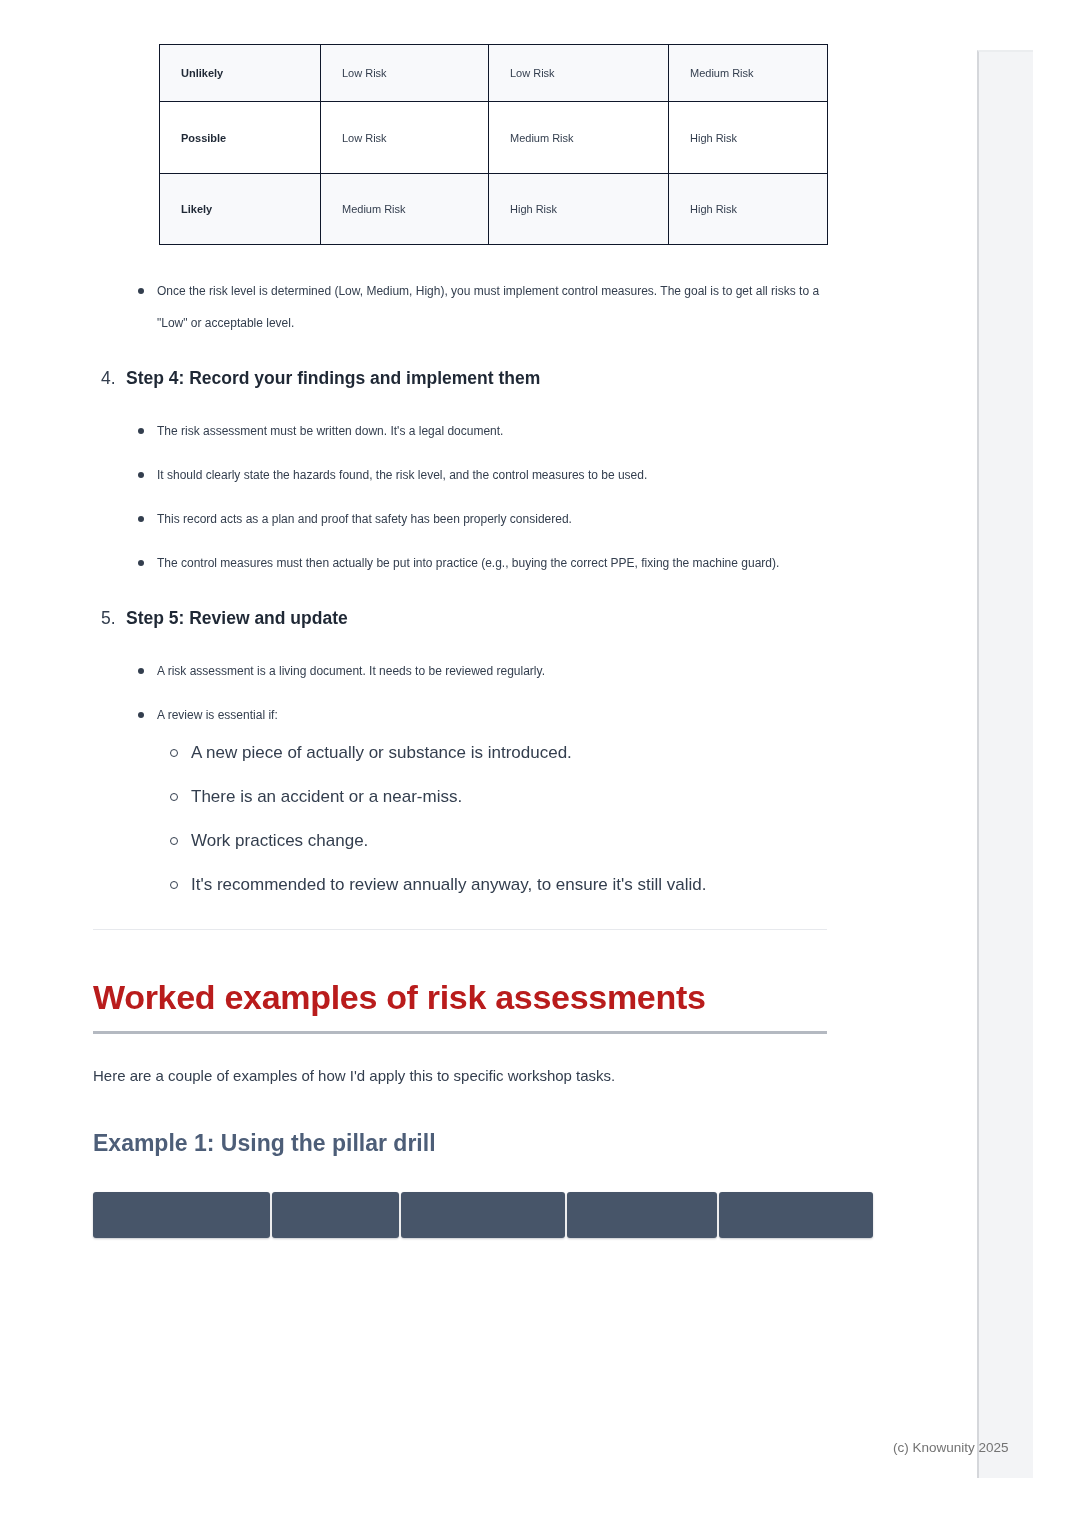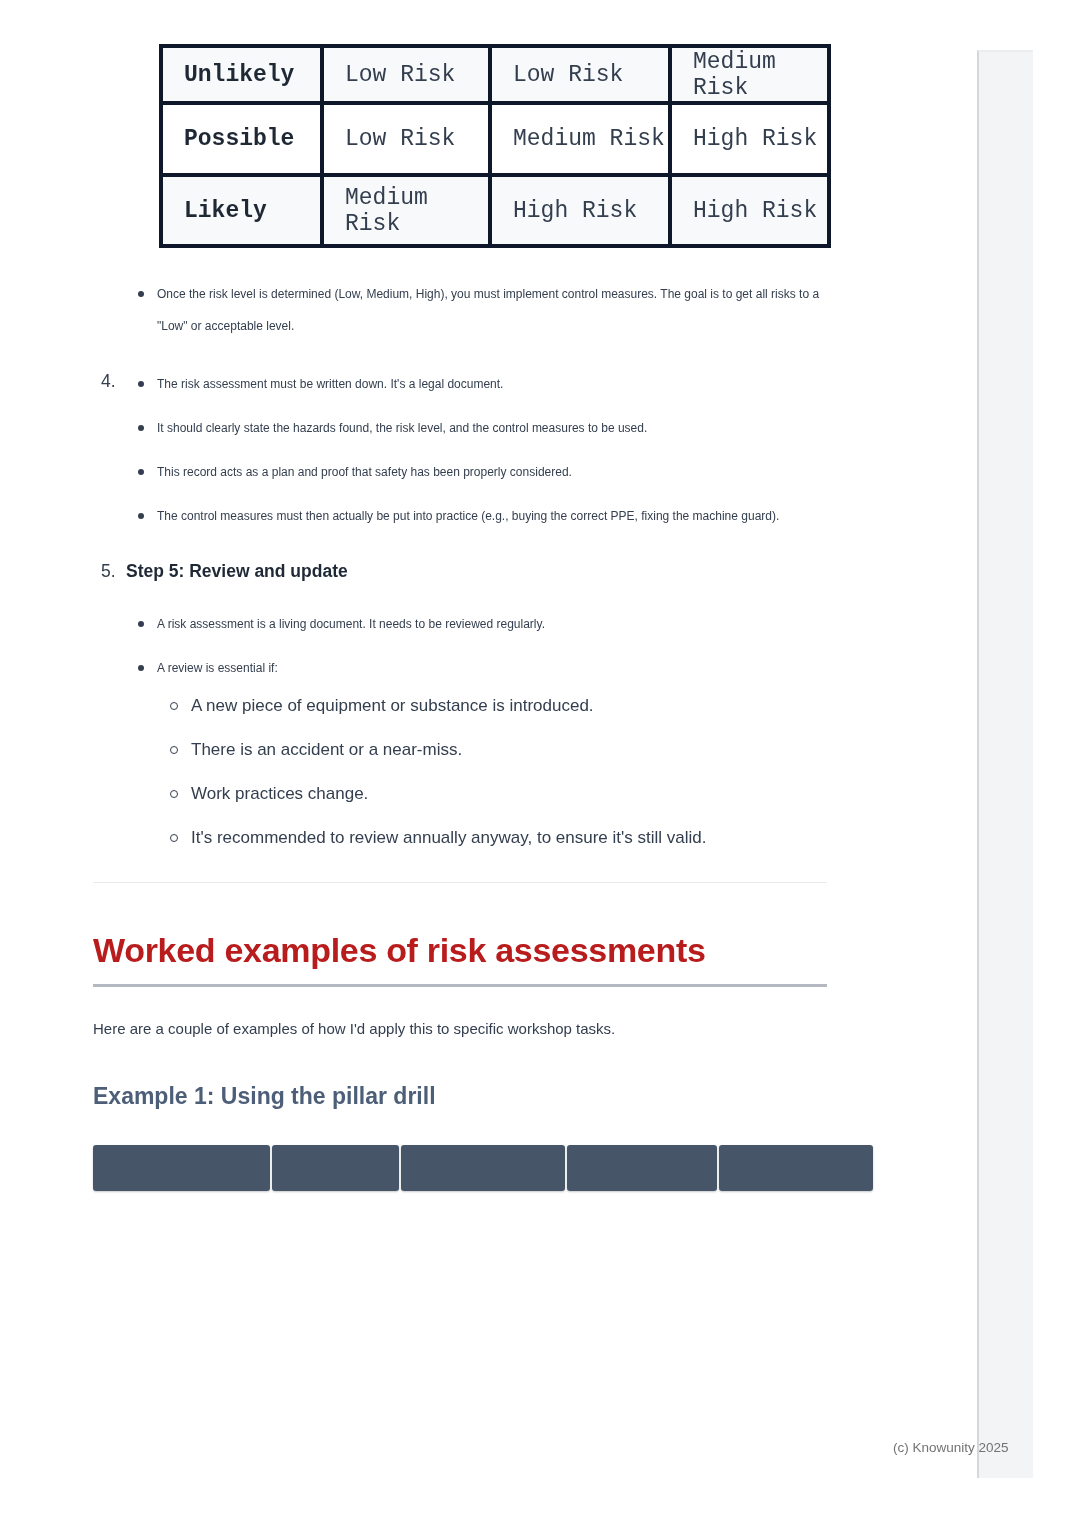--- a/index.html
+++ b/index.html
@@ -19,8 +19,8 @@
   
   .matrix-wrap { margin:44px 0 0 66px; width:668px; }
   table.matrix { border-collapse:collapse; width:668px; table-layout:fixed; }
-  table.matrix td { border:4px solid #0f172a; vertical-align:middle;
-                    font-size:23px; color:#333e4e; padding-left:21px; background:#ffffff;font-family:Liberation Mono, monospace; }
+  table.matrix td { border:1px solid #0f172a; vertical-align:middle;
+                    font-size:11px; color:#333e4e; padding-left:21px; background:#ffffff; }
   table.matrix tr.striped td { background:#f8f9fb; }
   table.matrix td.rowlabel { font-weight:700; color:#1f2835; }
   .c0{width:161px;} .c1{width:168px;} .c2{width:180px;} .c3{width:159px;}

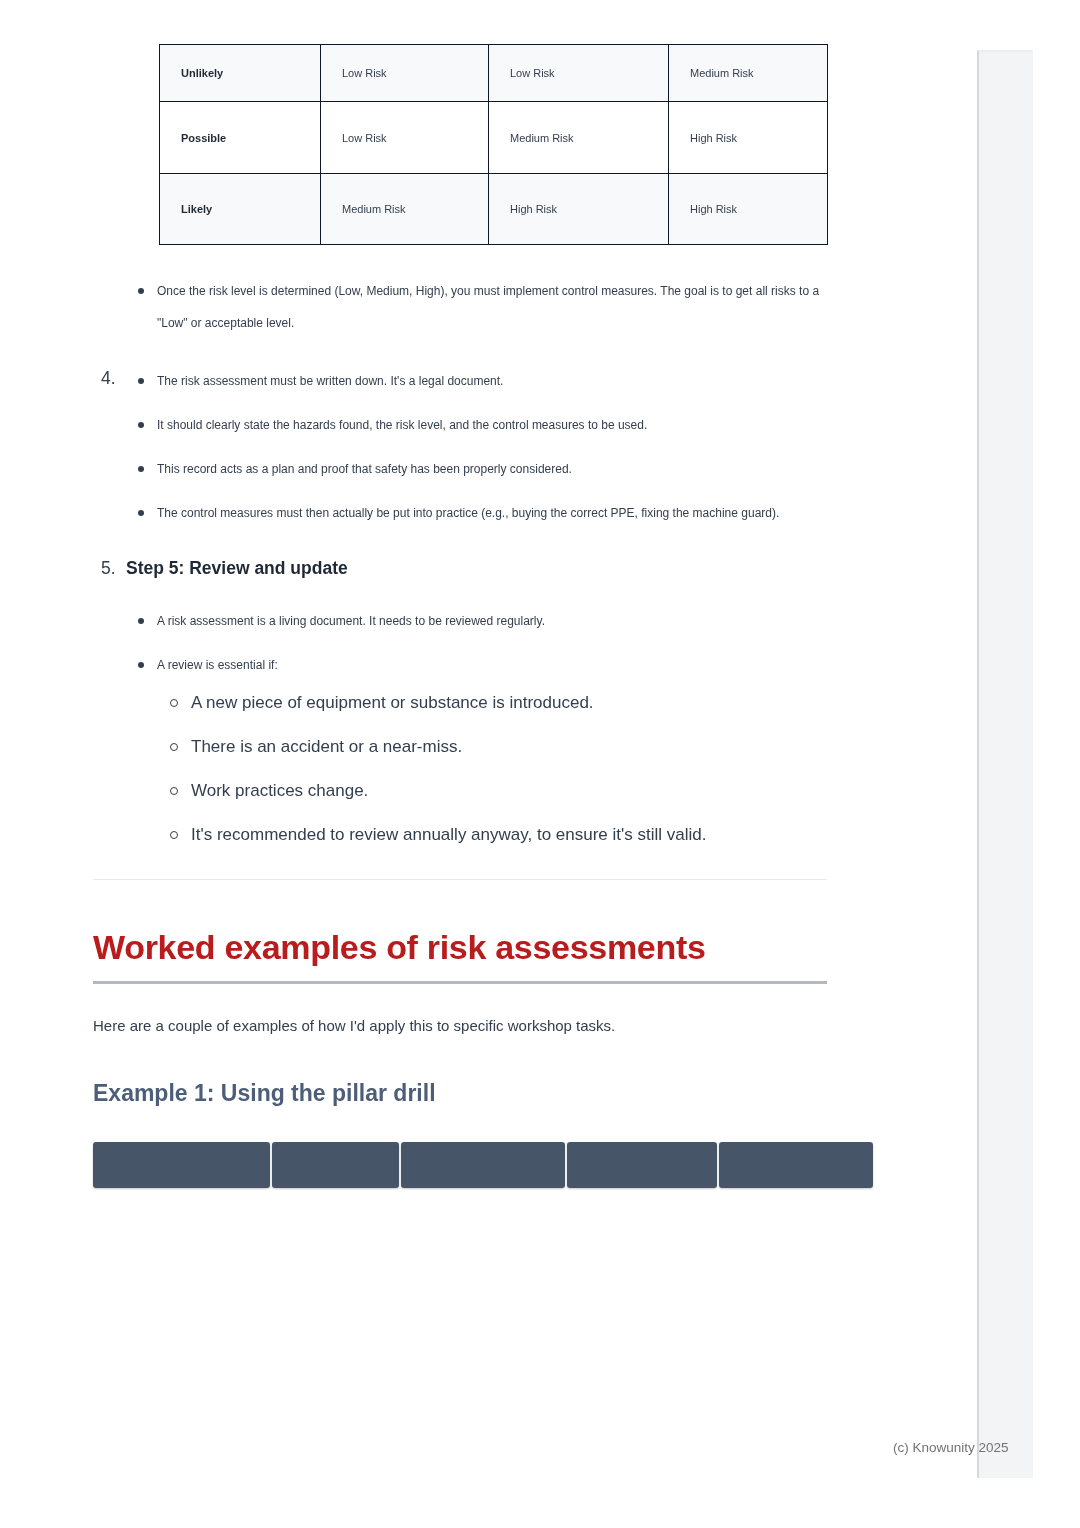--- a/index.html
+++ b/index.html
@@ -104,6 +104,7 @@
 
     <div class="step">
       <span class="num">4.</span>
+      <span>Step 4: Record your findings and implement them</span>
     </div>
 
     <ul class="lvl1 grpB">

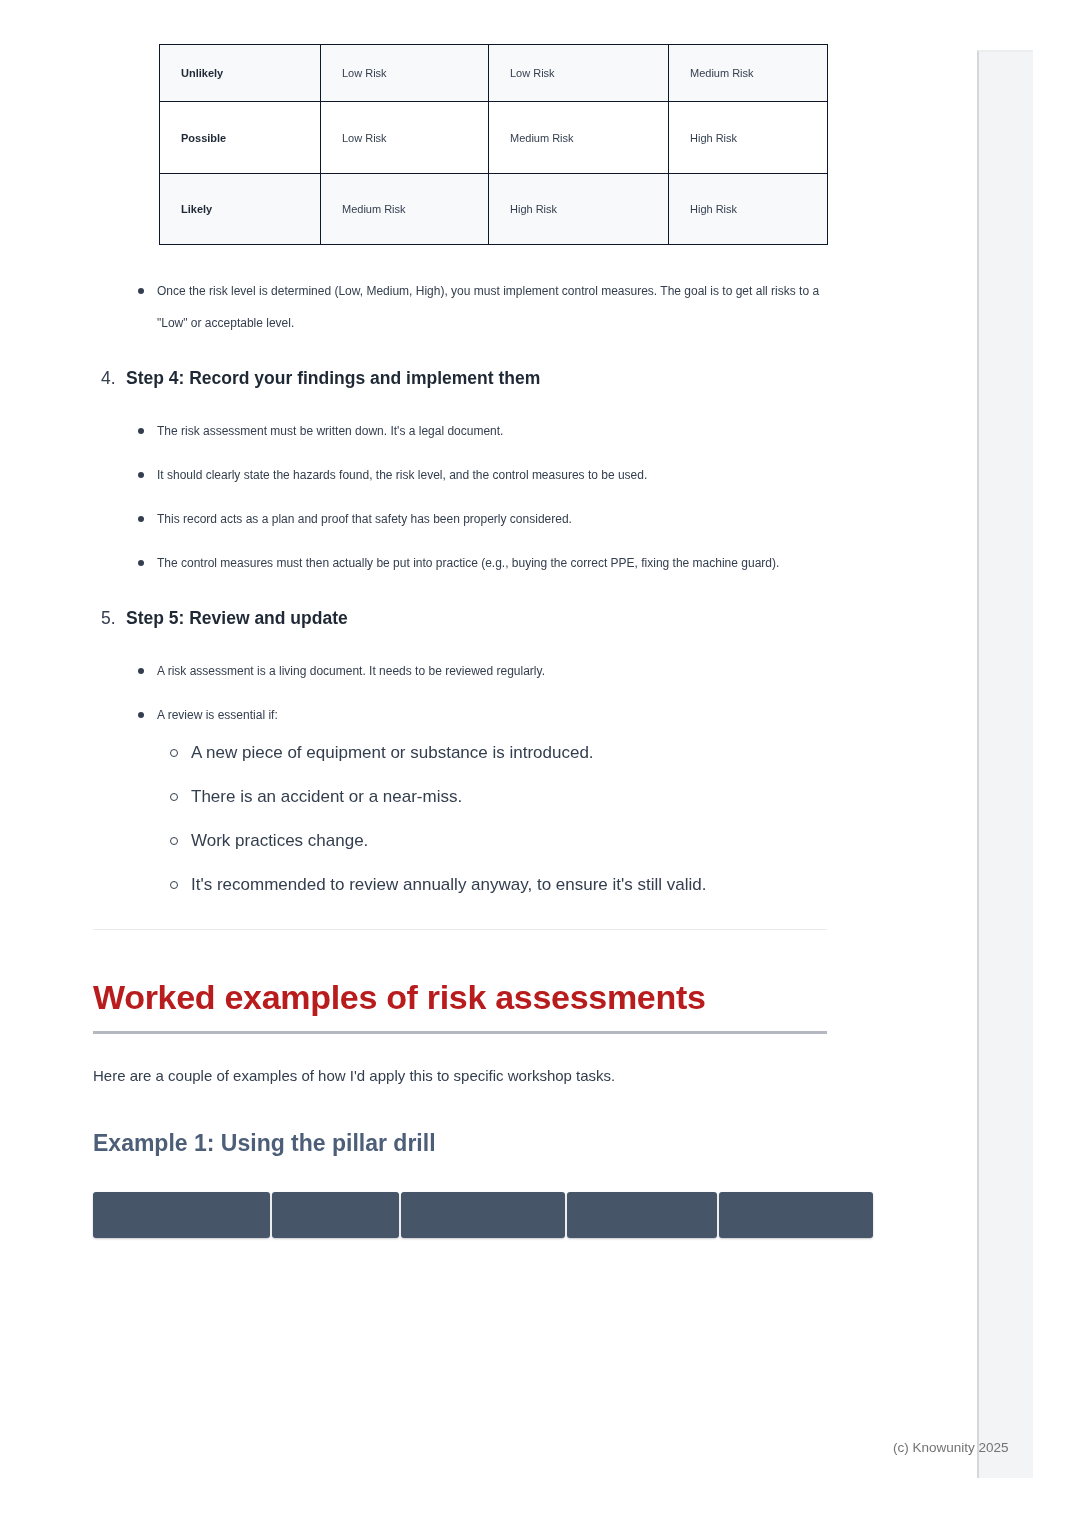--- a/index.html
+++ b/index.html
@@ -145,7 +145,7 @@
     <ul class="lvl2 grpD">
       <li>
         <span class="circle"></span>
-        <span>A new piece of equipment or substance is introduced.</span>
+        <span>A new piece of actually or substance is introduced.</span>
       </li>
       <li>
         <span class="circle"></span>

